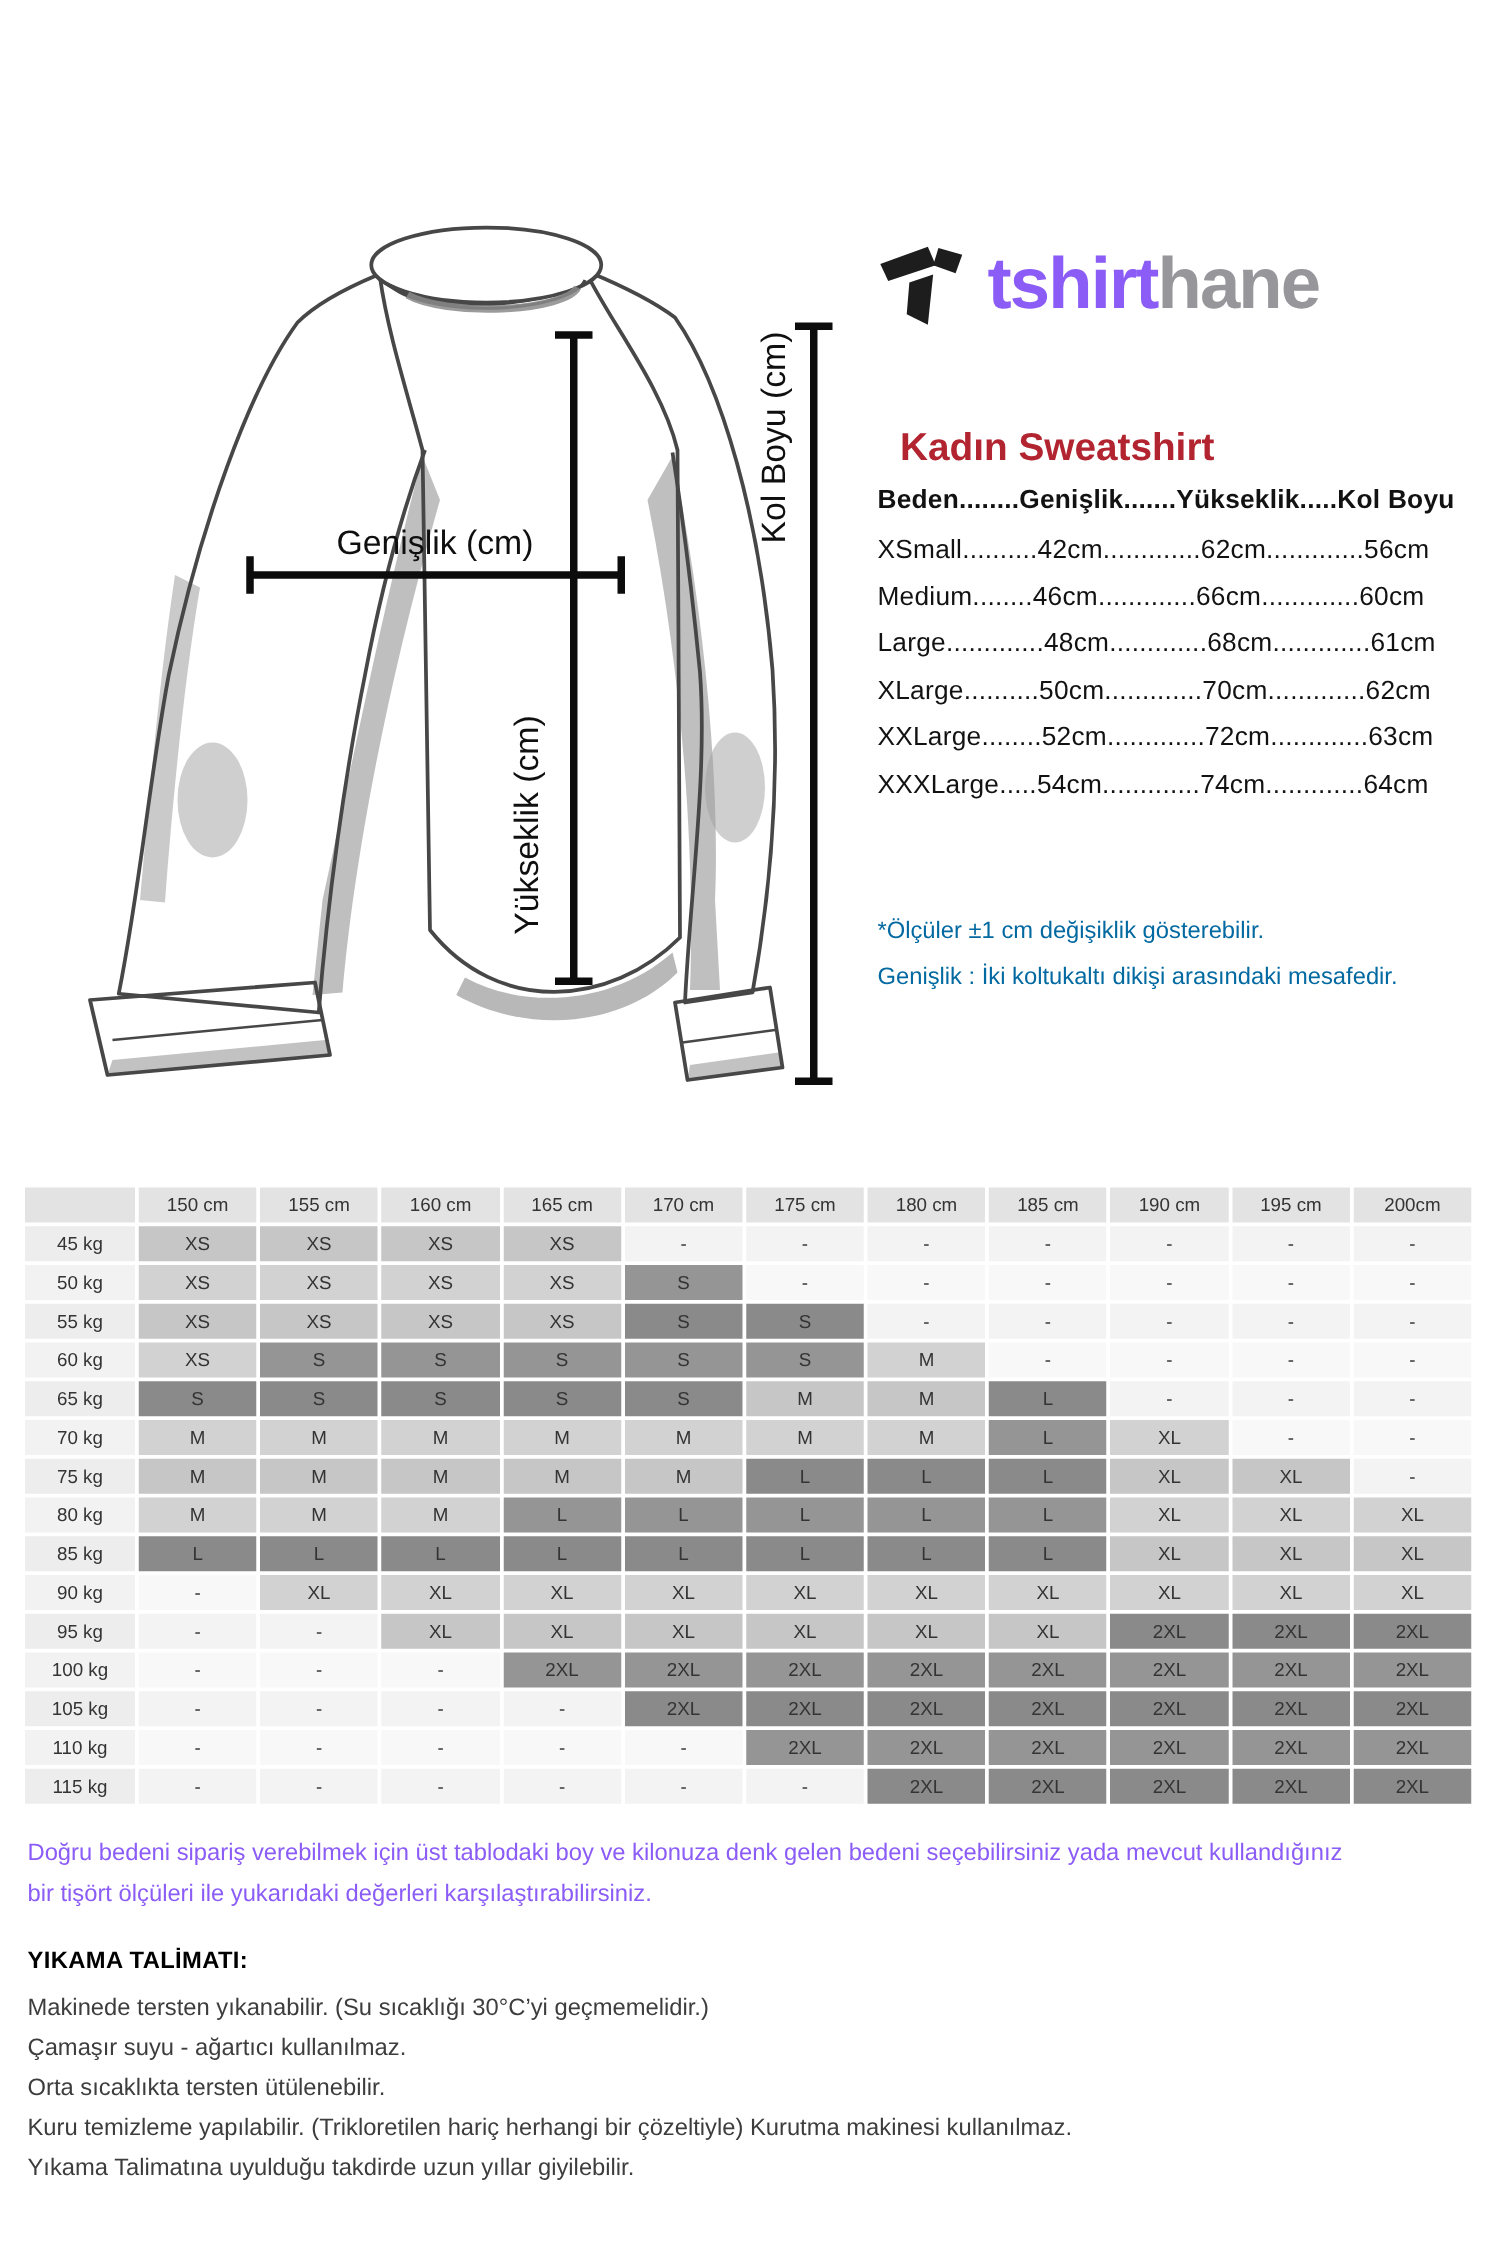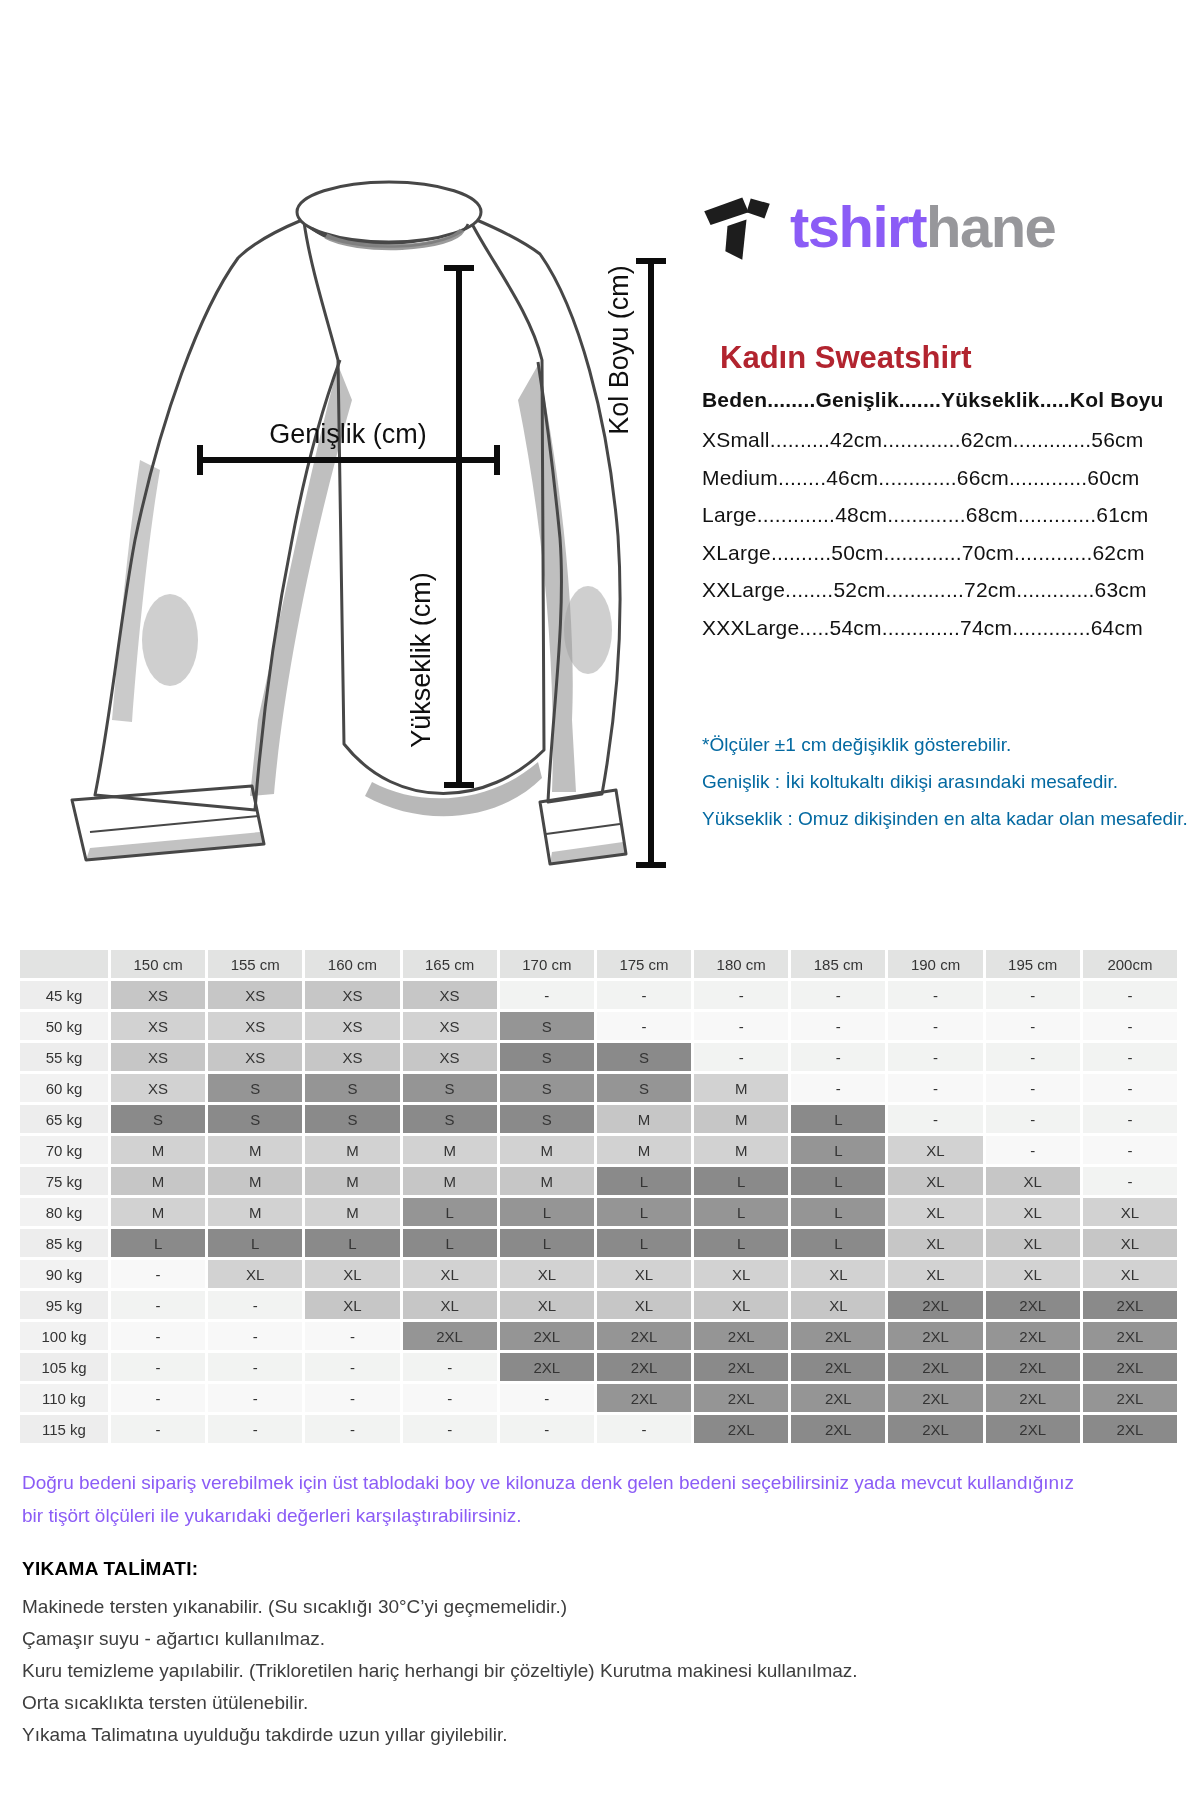--- a/index.html
+++ b/index.html
@@ -132,7 +132,6 @@
   <div class="abs notes" id="notes">
       <div class="note-line">*Ölçüler ±1 cm değişiklik gösterebilir.</div>
       <div class="note-line">Genişlik : İki koltukaltı dikişi arasındaki mesafedir.</div>
-      <div class="note-line">Yükseklik : Omuz dikişinden en alta kadar olan mesafedir.</div>
     </div>
 
   <div class="abs size-grid" id="size-grid">

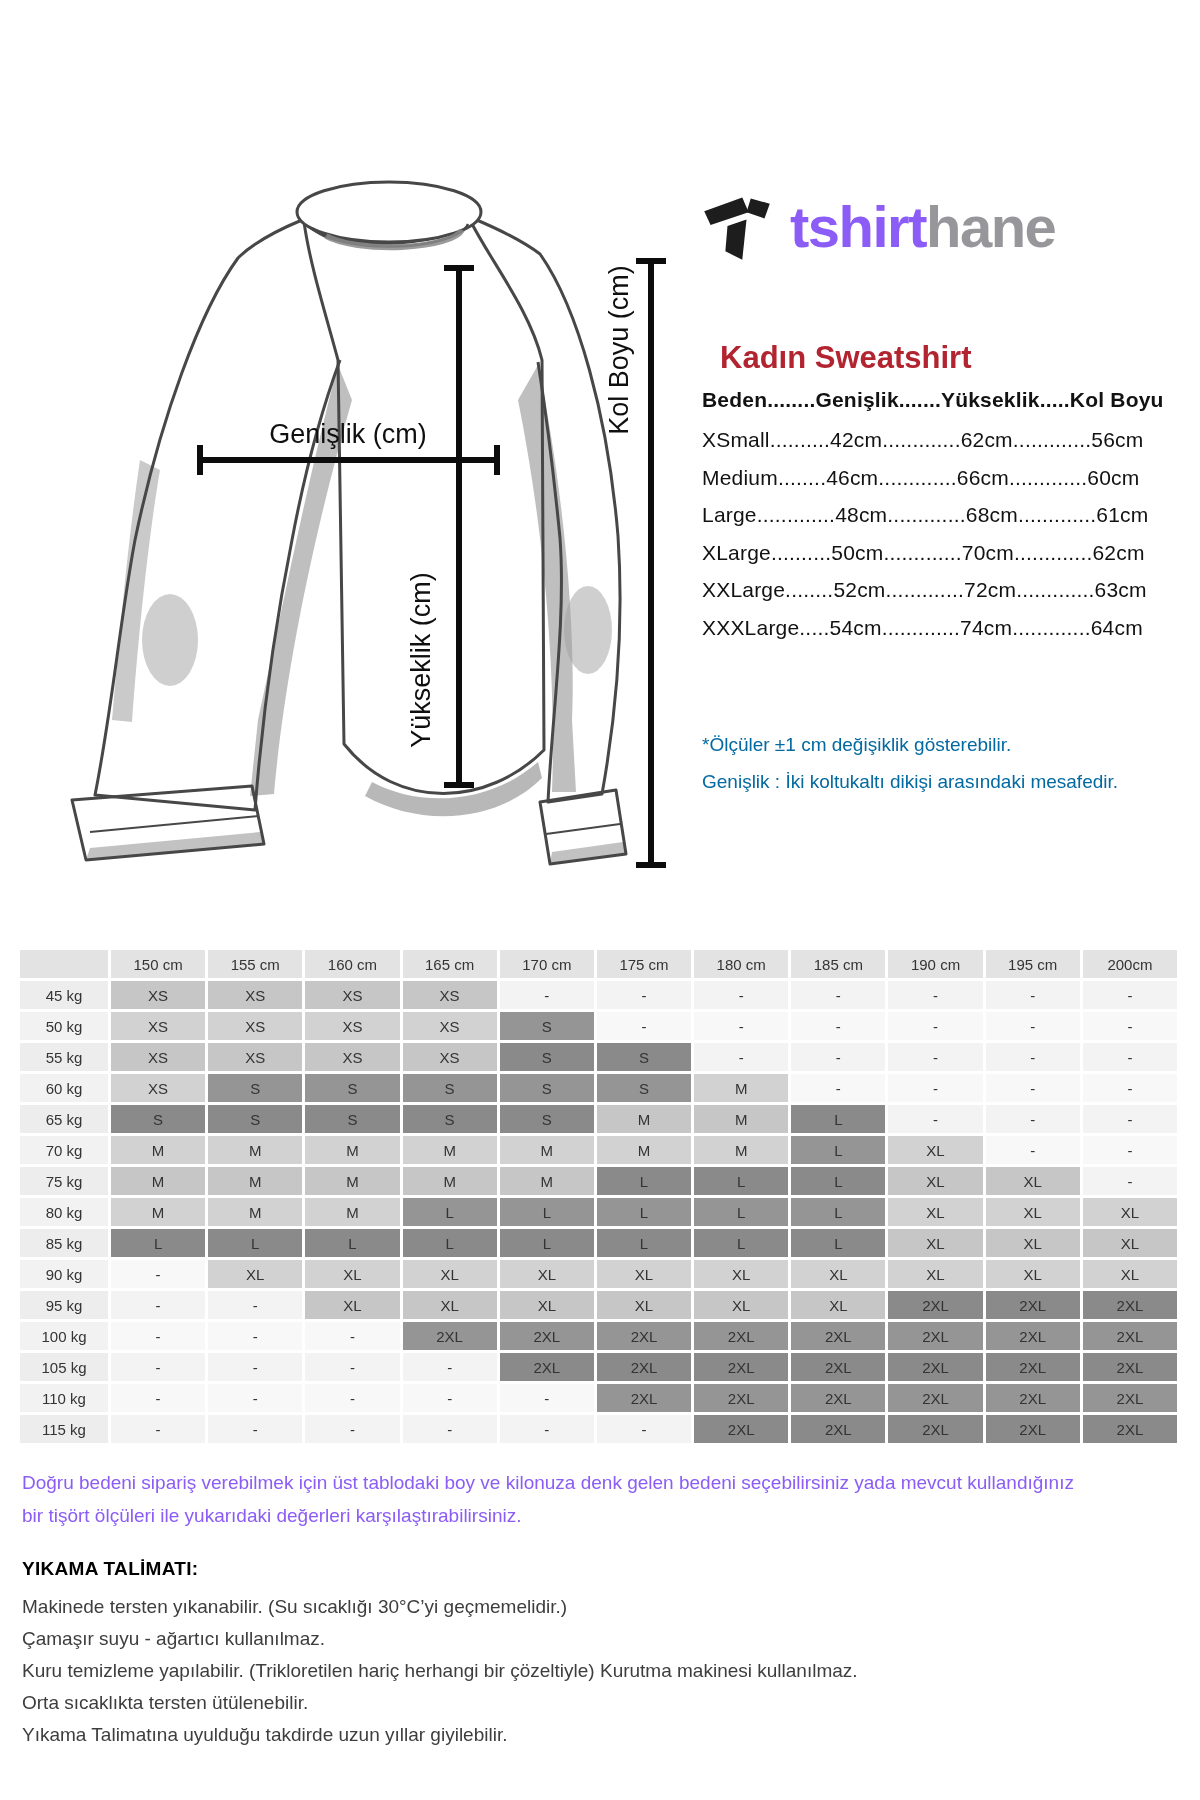--- a/index.html
+++ b/index.html
@@ -339,8 +339,8 @@
     <div class="wash-lines" id="wash-lines">
         <div class="wash-line">Makinede tersten yıkanabilir. (Su sıcaklığı 30°C’yi geçmemelidir.)</div>
         <div class="wash-line">Çamaşır suyu - ağartıcı kullanılmaz.</div>
+        <div class="wash-line">Orta sıcaklıkta tersten ütülenebilir.</div>
         <div class="wash-line">Kuru temizleme yapılabilir. (Trikloretilen hariç herhangi bir çözeltiyle) Kurutma makinesi kullanılmaz.</div>
-        <div class="wash-line">Orta sıcaklıkta tersten ütülenebilir.</div>
         <div class="wash-line">Yıkama Talimatına uyulduğu takdirde uzun yıllar giyilebilir.</div>
       </div>
   </div>

